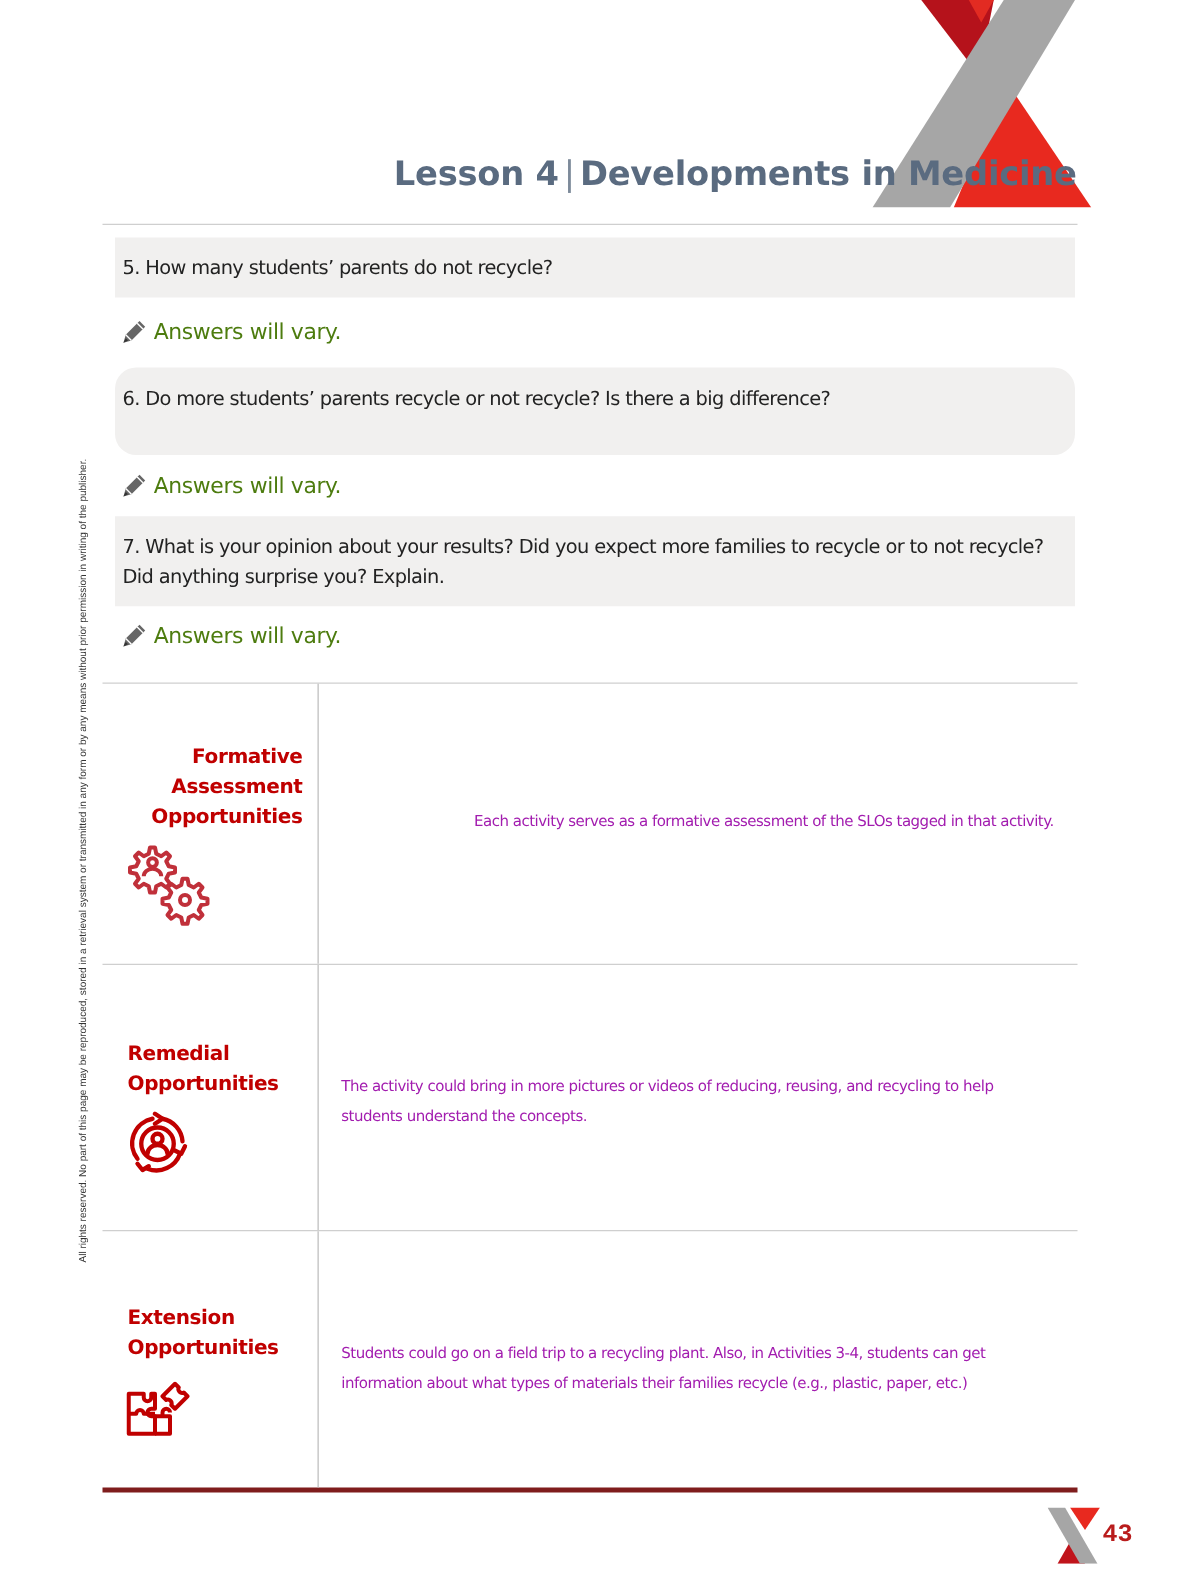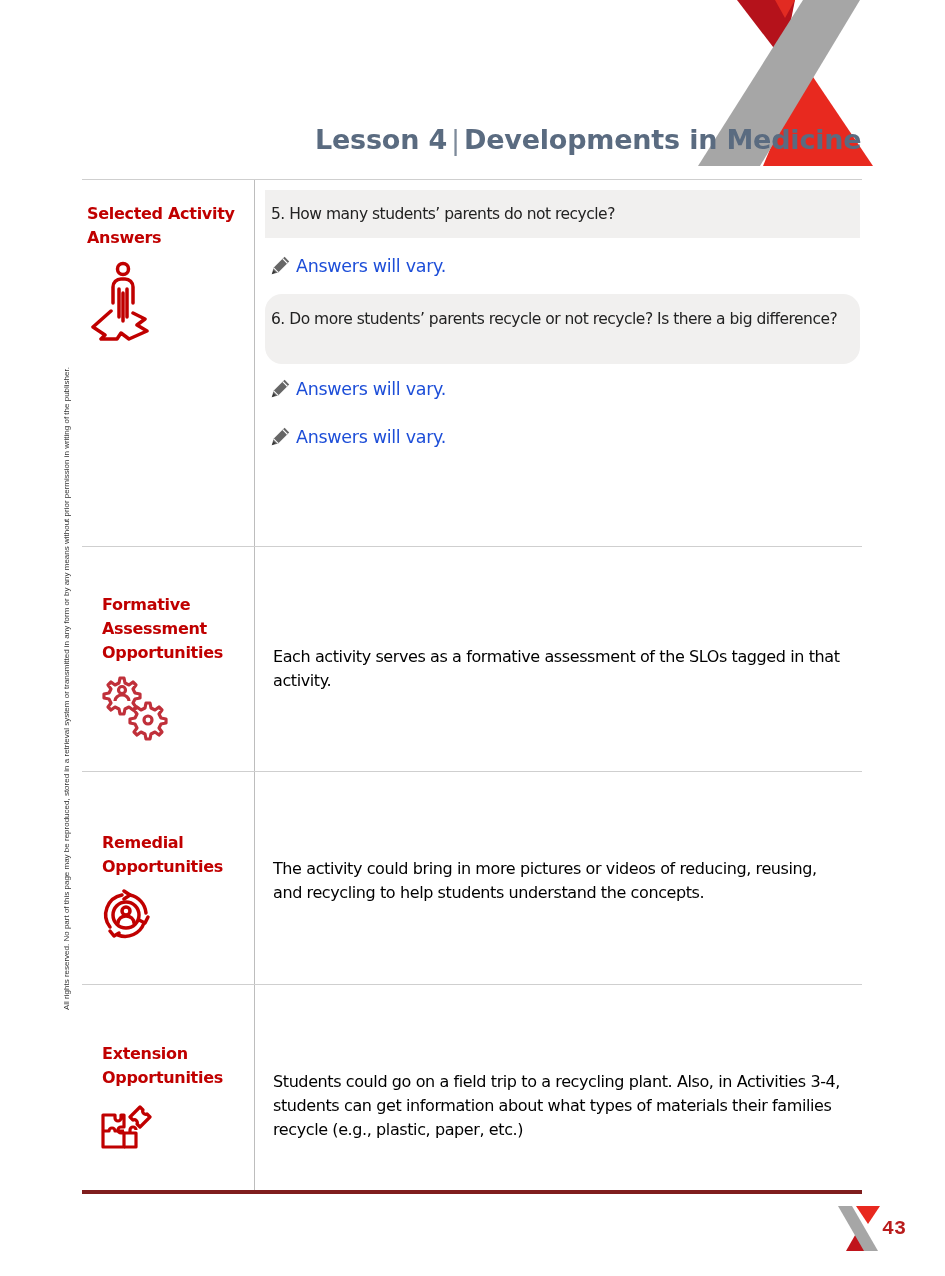--- a/index.html
+++ b/index.html
@@ -79,15 +79,6 @@
 <div class="table">
 
   <div class="row" style="height:367px;">
-    <div class="left-col">
-      <div class="section-title" style="position:absolute;left:5px;top:22px;width:160px;">Selected Activity Answers</div>
-      <svg class="icon" style="position:absolute;left:5px;top:81px;" width="64" height="80" viewBox="0 0 64 80" fill="none" stroke="#c00000" stroke-width="3.5" stroke-linecap="round" stroke-linejoin="round">
-        <circle cx="36" cy="8" r="5.5"></circle>
-        <path d="M26 42 V26 a8 8 0 0 1 8 -8 h4 a8 8 0 0 1 8 8 V42"></path>
-        <path d="M32 28 V56 M36 32 V60 M40 28 V56"></path>
-        <path d="M24 50 L6 66 L18 74 L14 78 L30 78 L34 72 L42 78 L60 70 L50 64 L58 58 L46 52"></path>
-      </svg>
-    </div>
     <div class="right-col">
       <div class="q-box" style="margin-top:10px;height:48px;line-height:48px;">5. How many students’ parents do not recycle?</div>
       <div class="answer" style="height:56px;">

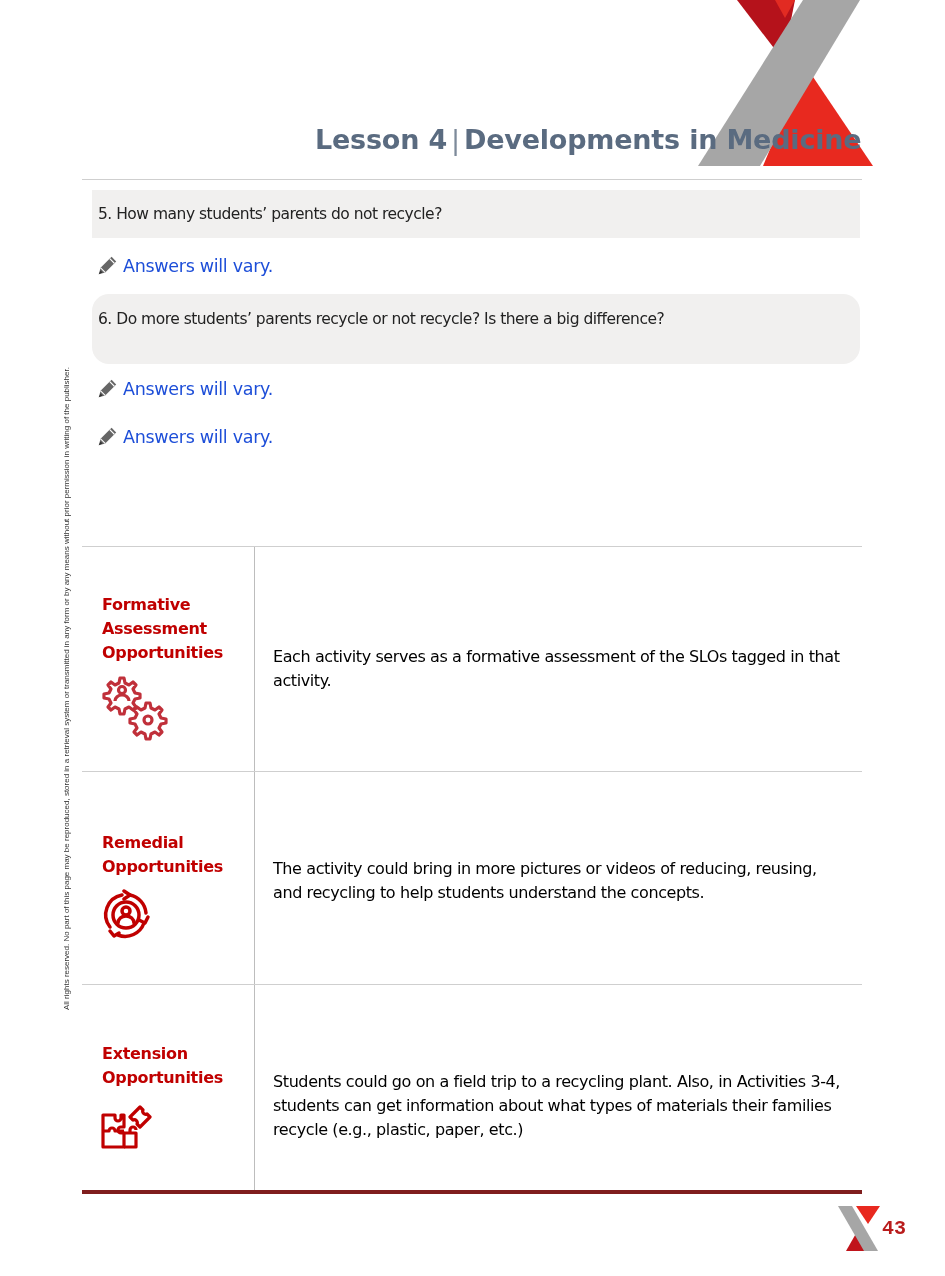--- a/index.html
+++ b/index.html
@@ -38,7 +38,7 @@
       letter-spacing: -0.5px;
     }
     .answer {
-      margin-left: 14px; font-size: 17.5px; color: #1d4ed8; display: flex; align-items: center;
+      margin-left: 14px; font-size: 17.5px; color: #4d7c0f; display: flex; align-items: center;
       font-family: "DejaVu Sans", sans-serif; letter-spacing: -0.3px;
     }
     .answer .pencil { width: 22px; height: 22px; margin-right: 5px; }

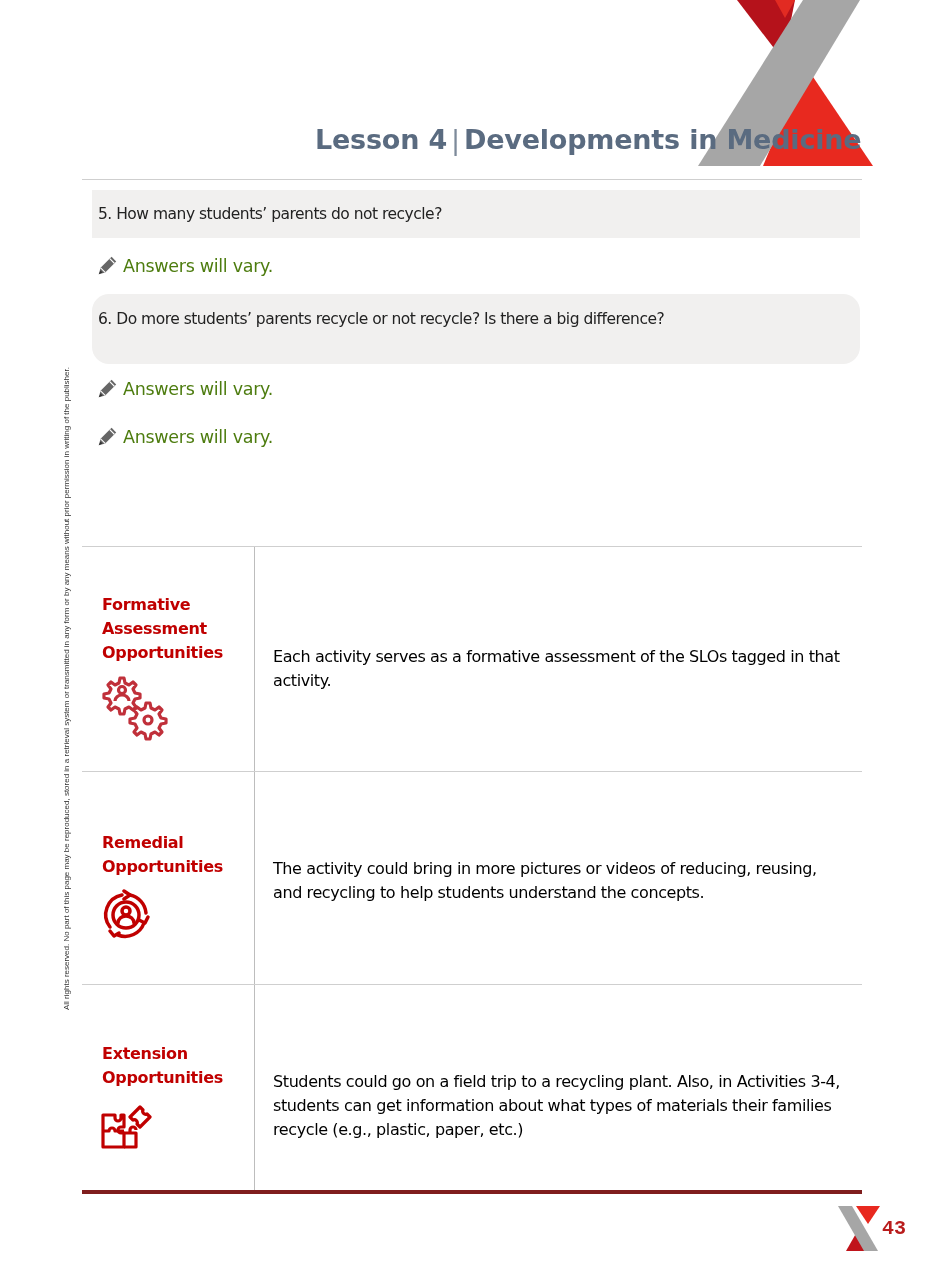--- a/index.html
+++ b/index.html
@@ -100,6 +100,7 @@
           </svg>
         <span>Answers will vary.</span>
       </div>
+      <div class="q-box" style="height:72px;line-height:24px;padding-top:12px;">7. What is your opinion about your results?  Did you expect more families to recycle or to not recycle?  Did anything surprise you?  Explain.</div>
       <div class="answer" style="height:48px;">
         <svg class="pencil" viewBox="0 0 24 24">
             <path d="M3 21 L5 14 L17 2 L22 7 L10 19 Z" fill="#666"></path>

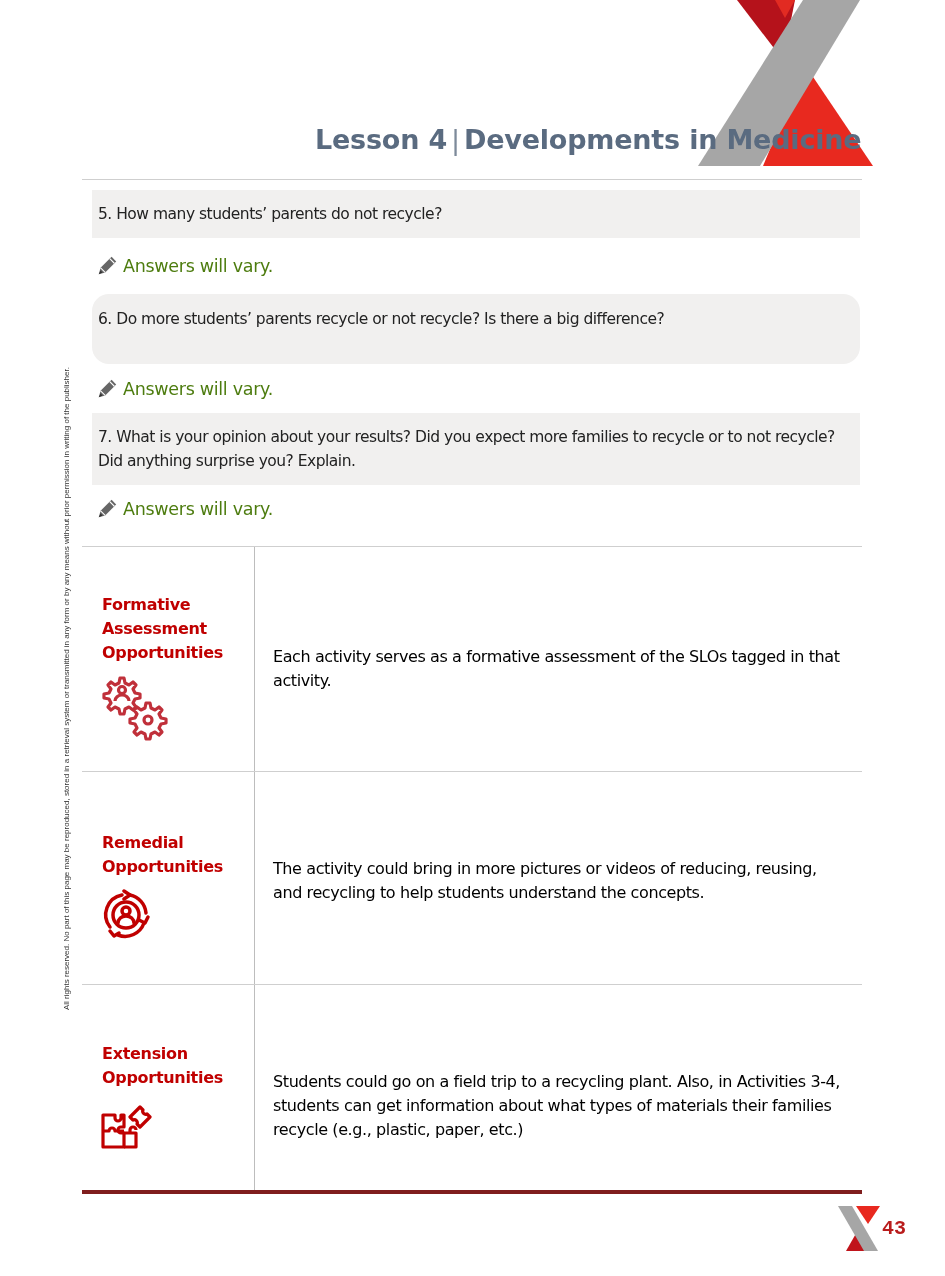--- a/index.html
+++ b/index.html
@@ -113,7 +113,7 @@
     </div>
   </div>
 
-  <div class="row" style="height:225px;">
+  <div class="row" style="height:225px;text-align:right;">
     <div class="left-col">
       <div class="section-title" style="position:absolute;left:20px;top:46px;width:140px;">Formative Assessment Opportunities</div>
       <svg class="icon" style="position:absolute;left:18px;top:128px;" width="68" height="68" viewBox="0 0 68 68" fill="none" stroke="#c0303a" stroke-width="3.2" stroke-linejoin="round">

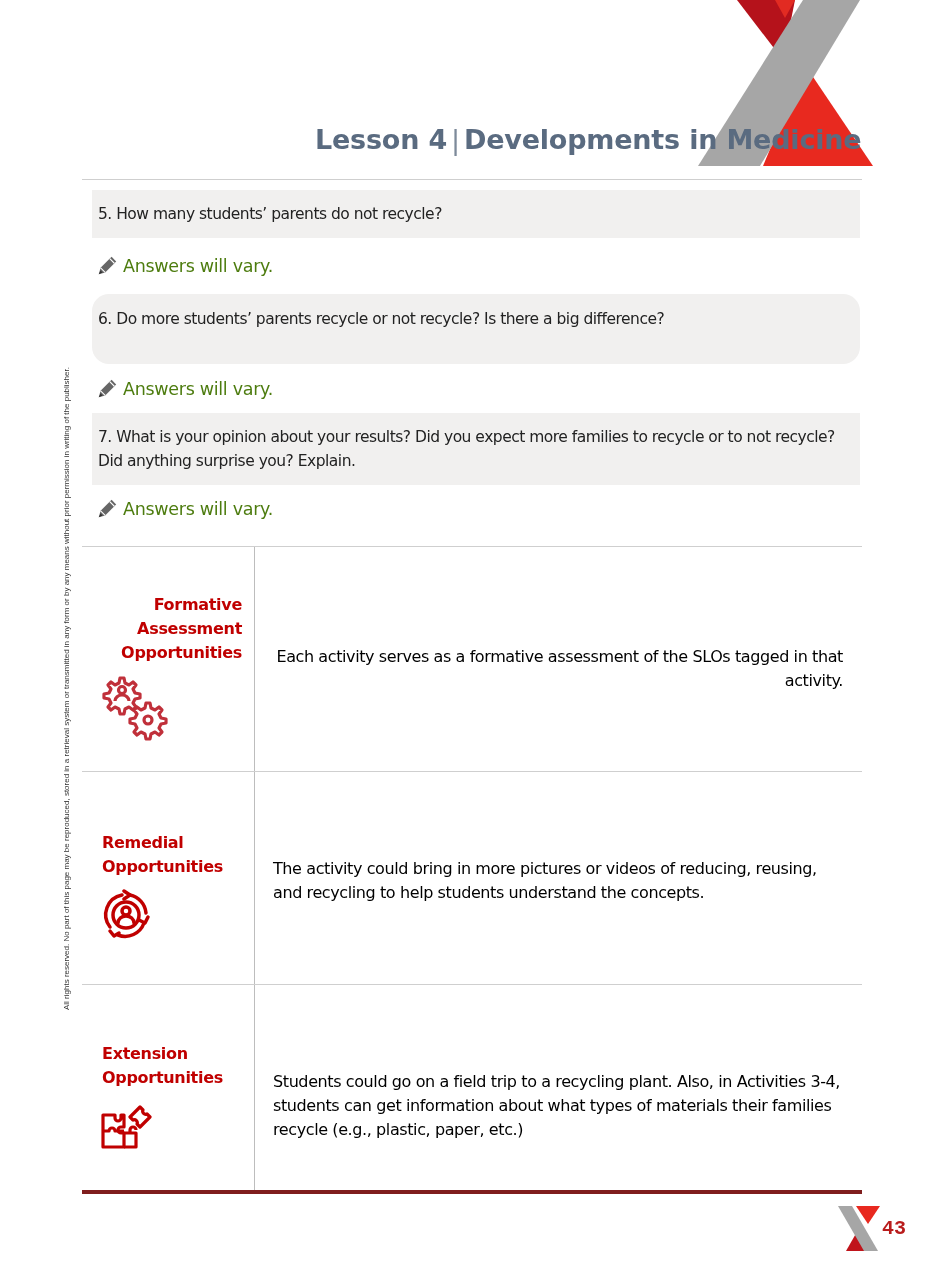--- a/index.html
+++ b/index.html
@@ -44,7 +44,7 @@
     .answer .pencil { width: 22px; height: 22px; margin-right: 5px; }
 
     .body-text {
-      position: absolute; left: 18px; font-size: 16px; line-height: 24px; color: #000000;
+      position: absolute; left: 18px; font-size: 12px; line-height: 24px; color: #a21caf;
       font-family: "DejaVu Sans", sans-serif; letter-spacing: -0.4px; width: 570px;
     }
 

